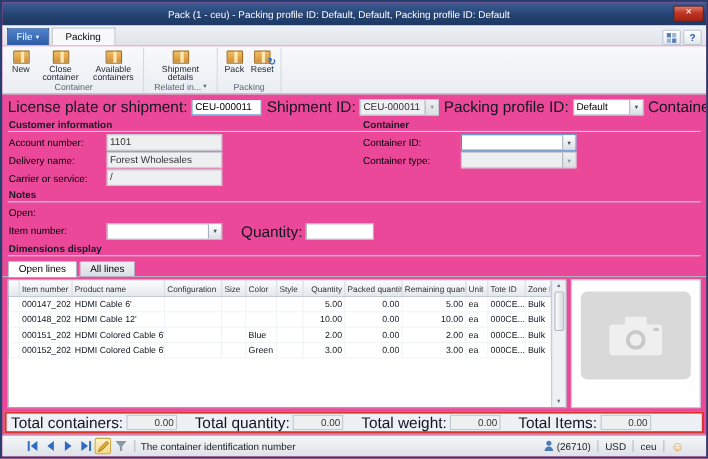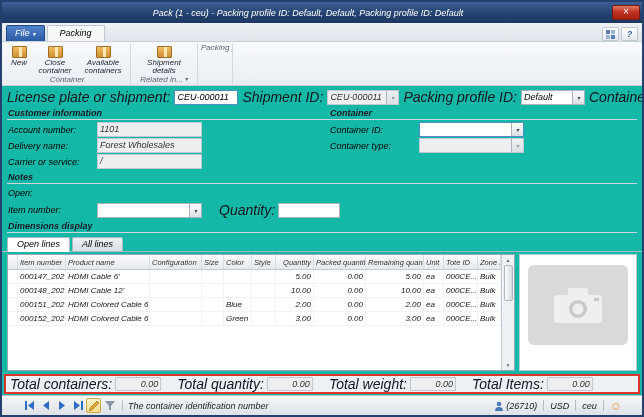--- a/index.html
+++ b/index.html
@@ -4,7 +4,7 @@
 <style>
   * { box-sizing:border-box; margin:0; padding:0; }
   body { margin:0; font-family:"Liberation Sans", sans-serif; background:#fff; }
-  .window { width:644px; height:417px; display:flex; flex-direction:column; background:#14b8a6; border:2px solid #23406e; overflow:hidden;font-style:italic; }
+  .window { width:644px; height:417px; display:flex; flex-direction:column; background:#ec4899; border:2px solid #23406e; overflow:hidden; }
 
   
   .titlebar { flex:0 0 21px; background:linear-gradient(#3c5f96,#24416f 60%,#1d3862); color:#fff; display:flex; align-items:center; padding:0 2px 0 6px; }

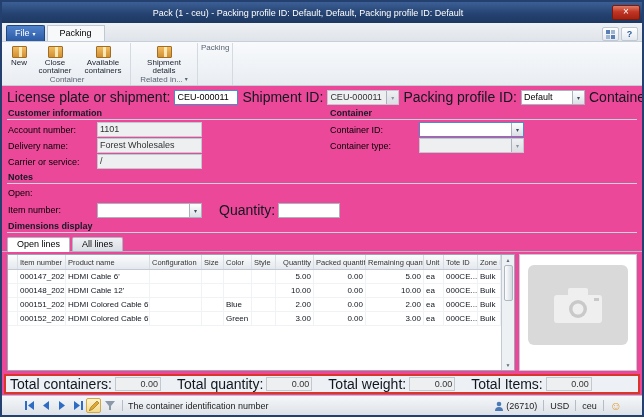--- a/index.html
+++ b/index.html
@@ -163,6 +163,21 @@
     </div>
 
     <div class="rgroup">
+      <div class="rbtns">
+        <div class="rbtn">
+          <div class="ricon-wrap">
+              <div class="box-icon"></div>
+            </div>
+          <div class="rlbl">Pack</div>
+        </div>
+        <div class="rbtn">
+          <div class="ricon-wrap">
+            <div class="box-icon"></div>
+            <span class="overlay-char">↻</span>
+          </div>
+          <div class="rlbl">Reset</div>
+        </div>
+      </div>
       <div class="glabel">Packing</div>
     </div>
   </div>

